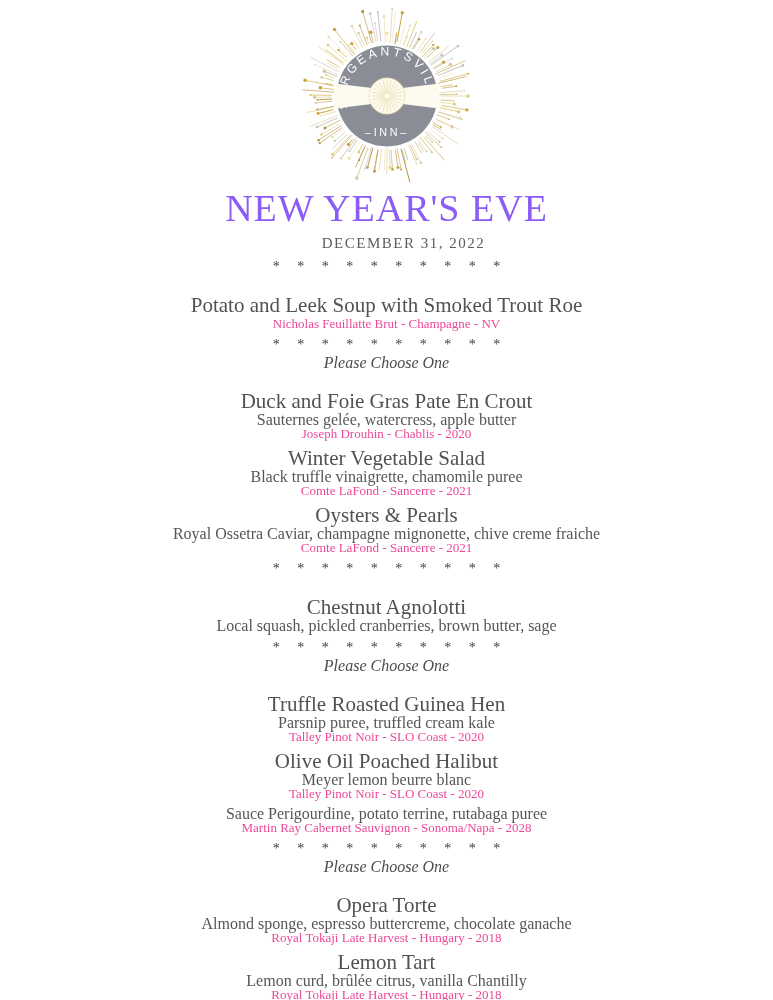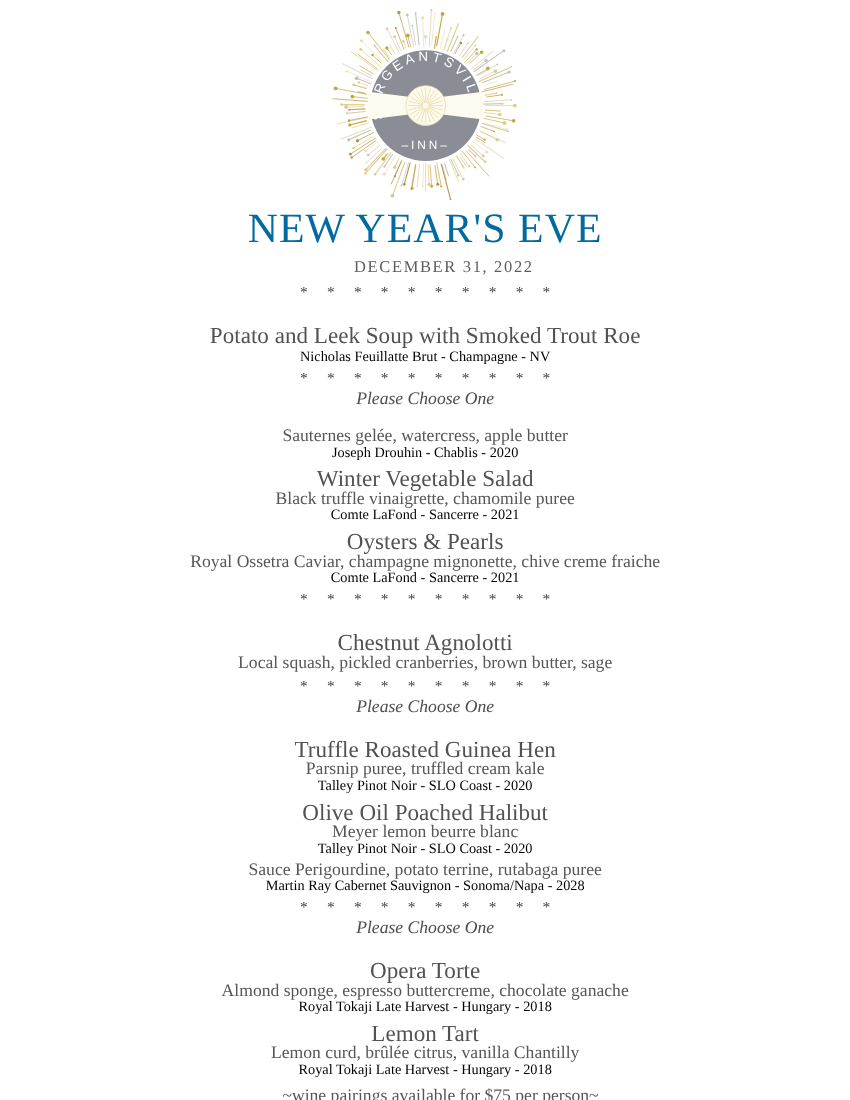--- a/index.html
+++ b/index.html
@@ -41,7 +41,7 @@
     line-height: 40px;
     margin-top: 2px;
     letter-spacing: 1px;
-    color: #0369a1;
+    color: #8b5cf6;
   }
   .date {
     font-size: 15px;

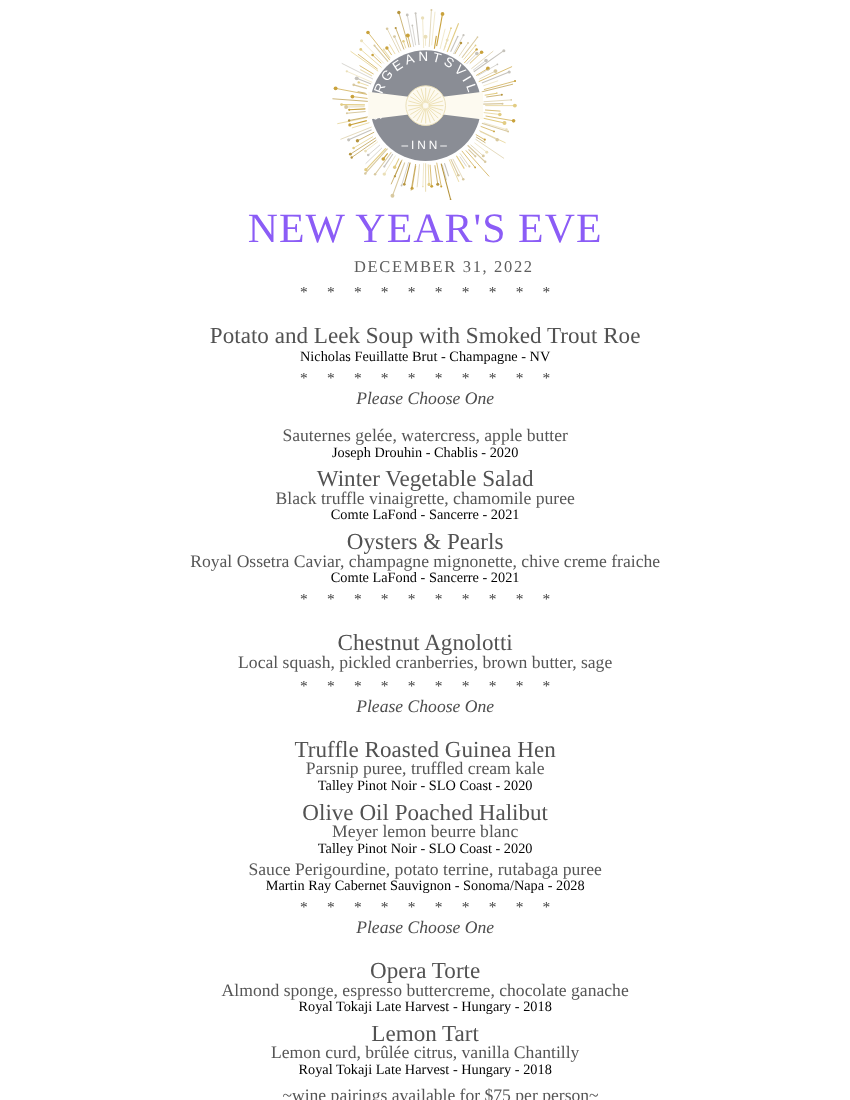--- a/index.html
+++ b/index.html
@@ -80,7 +80,7 @@
   .dish-wine {
     font-size: 13px;
     line-height: 13px;
-    color: #000000;
+    color: #ec4899;
   }
   .footer {
     font-size: 16px;

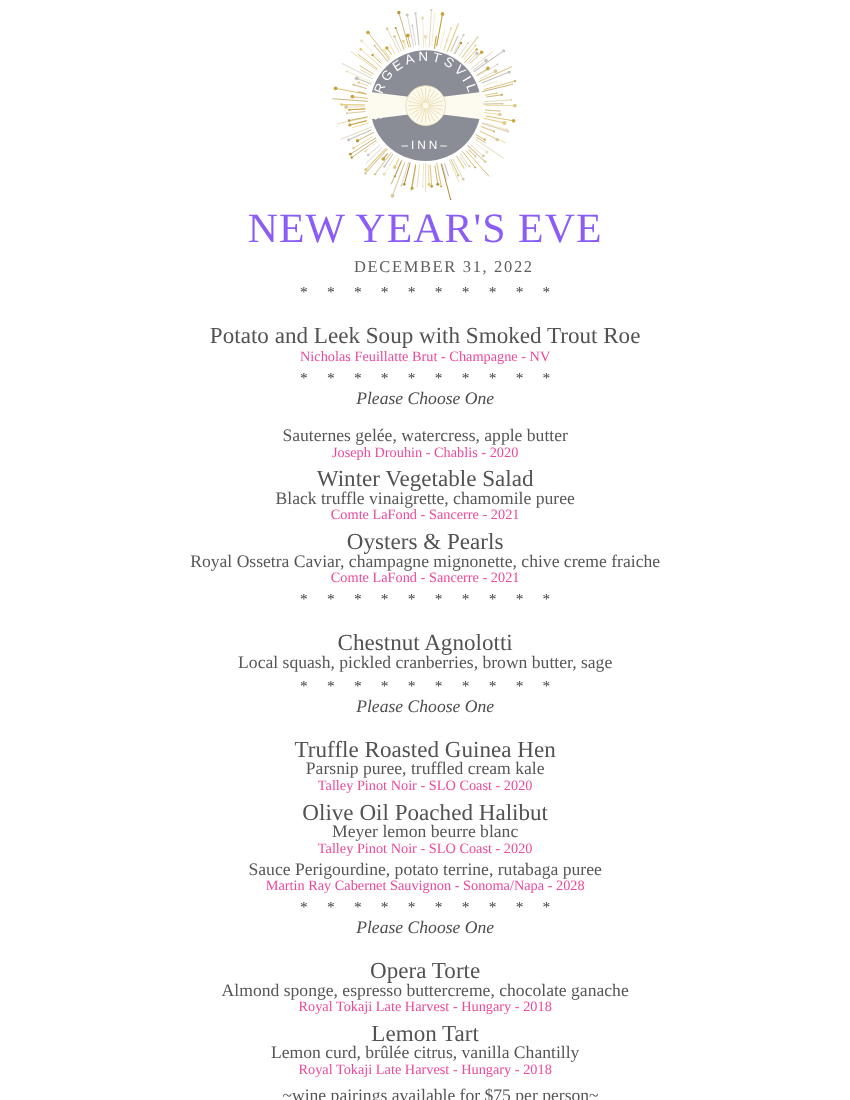--- a/index.html
+++ b/index.html
@@ -377,6 +377,7 @@
   <div class="choose">Please Choose One</div>
 
   <div class="dish">
+    <div class="dish-name">Duck and Foie Gras Pate En Crout</div>
     <div class="dish-desc">Sauternes gelée, watercress, apple butter</div>
     <div class="dish-wine">Joseph Drouhin - Chablis - 2020</div>
   </div>

